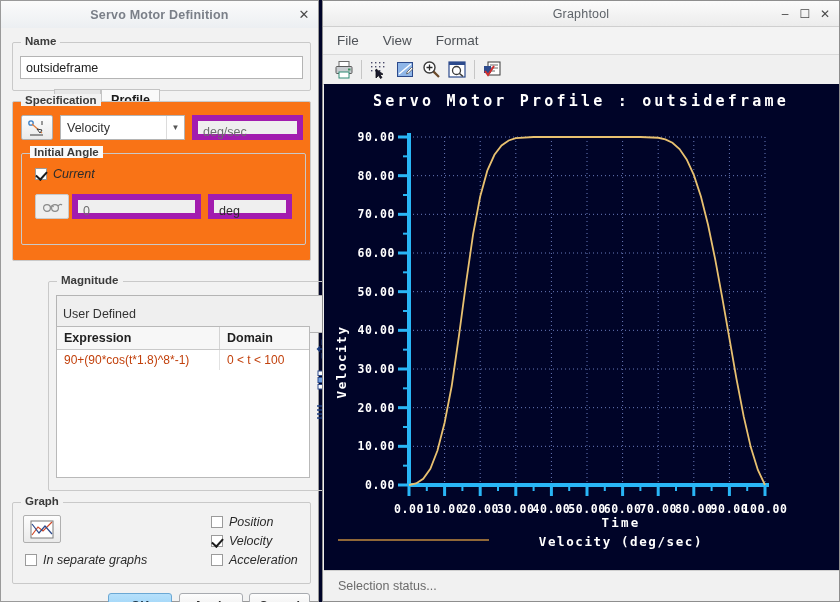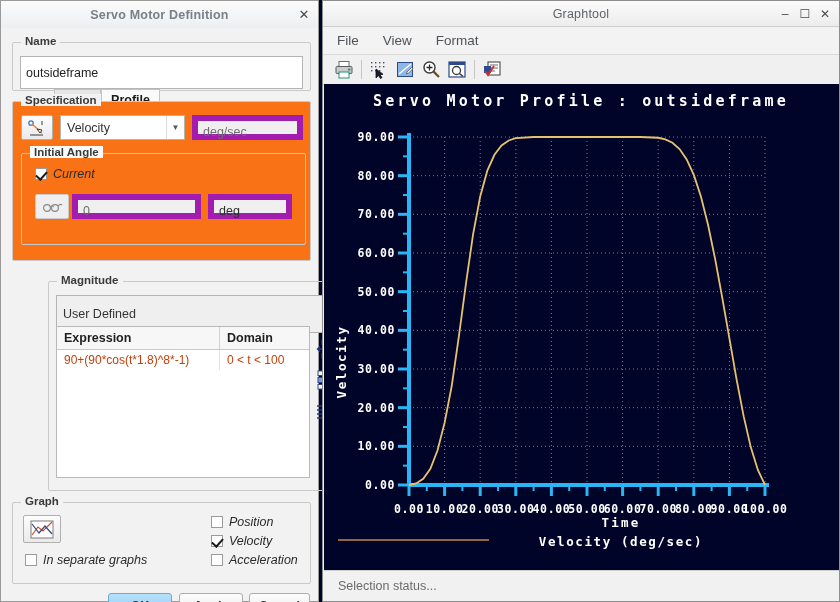--- a/index.html
+++ b/index.html
@@ -166,7 +166,7 @@
 
       <div class="group" style="left:11px;top:14px;width:297px;height:47px;">
         <span class="group-label">Name</span>
-        <input class="txtfield" style="position: absolute; left: 7px; top: 13px; width: 283px; height: 33px;" value="outsideframe">
+        <input class="txtfield" style="position: absolute; left: 7px; top: 13px; width: 283px; height: 23px;" value="outsideframe">
       </div>
 
       <div class="tabs">

